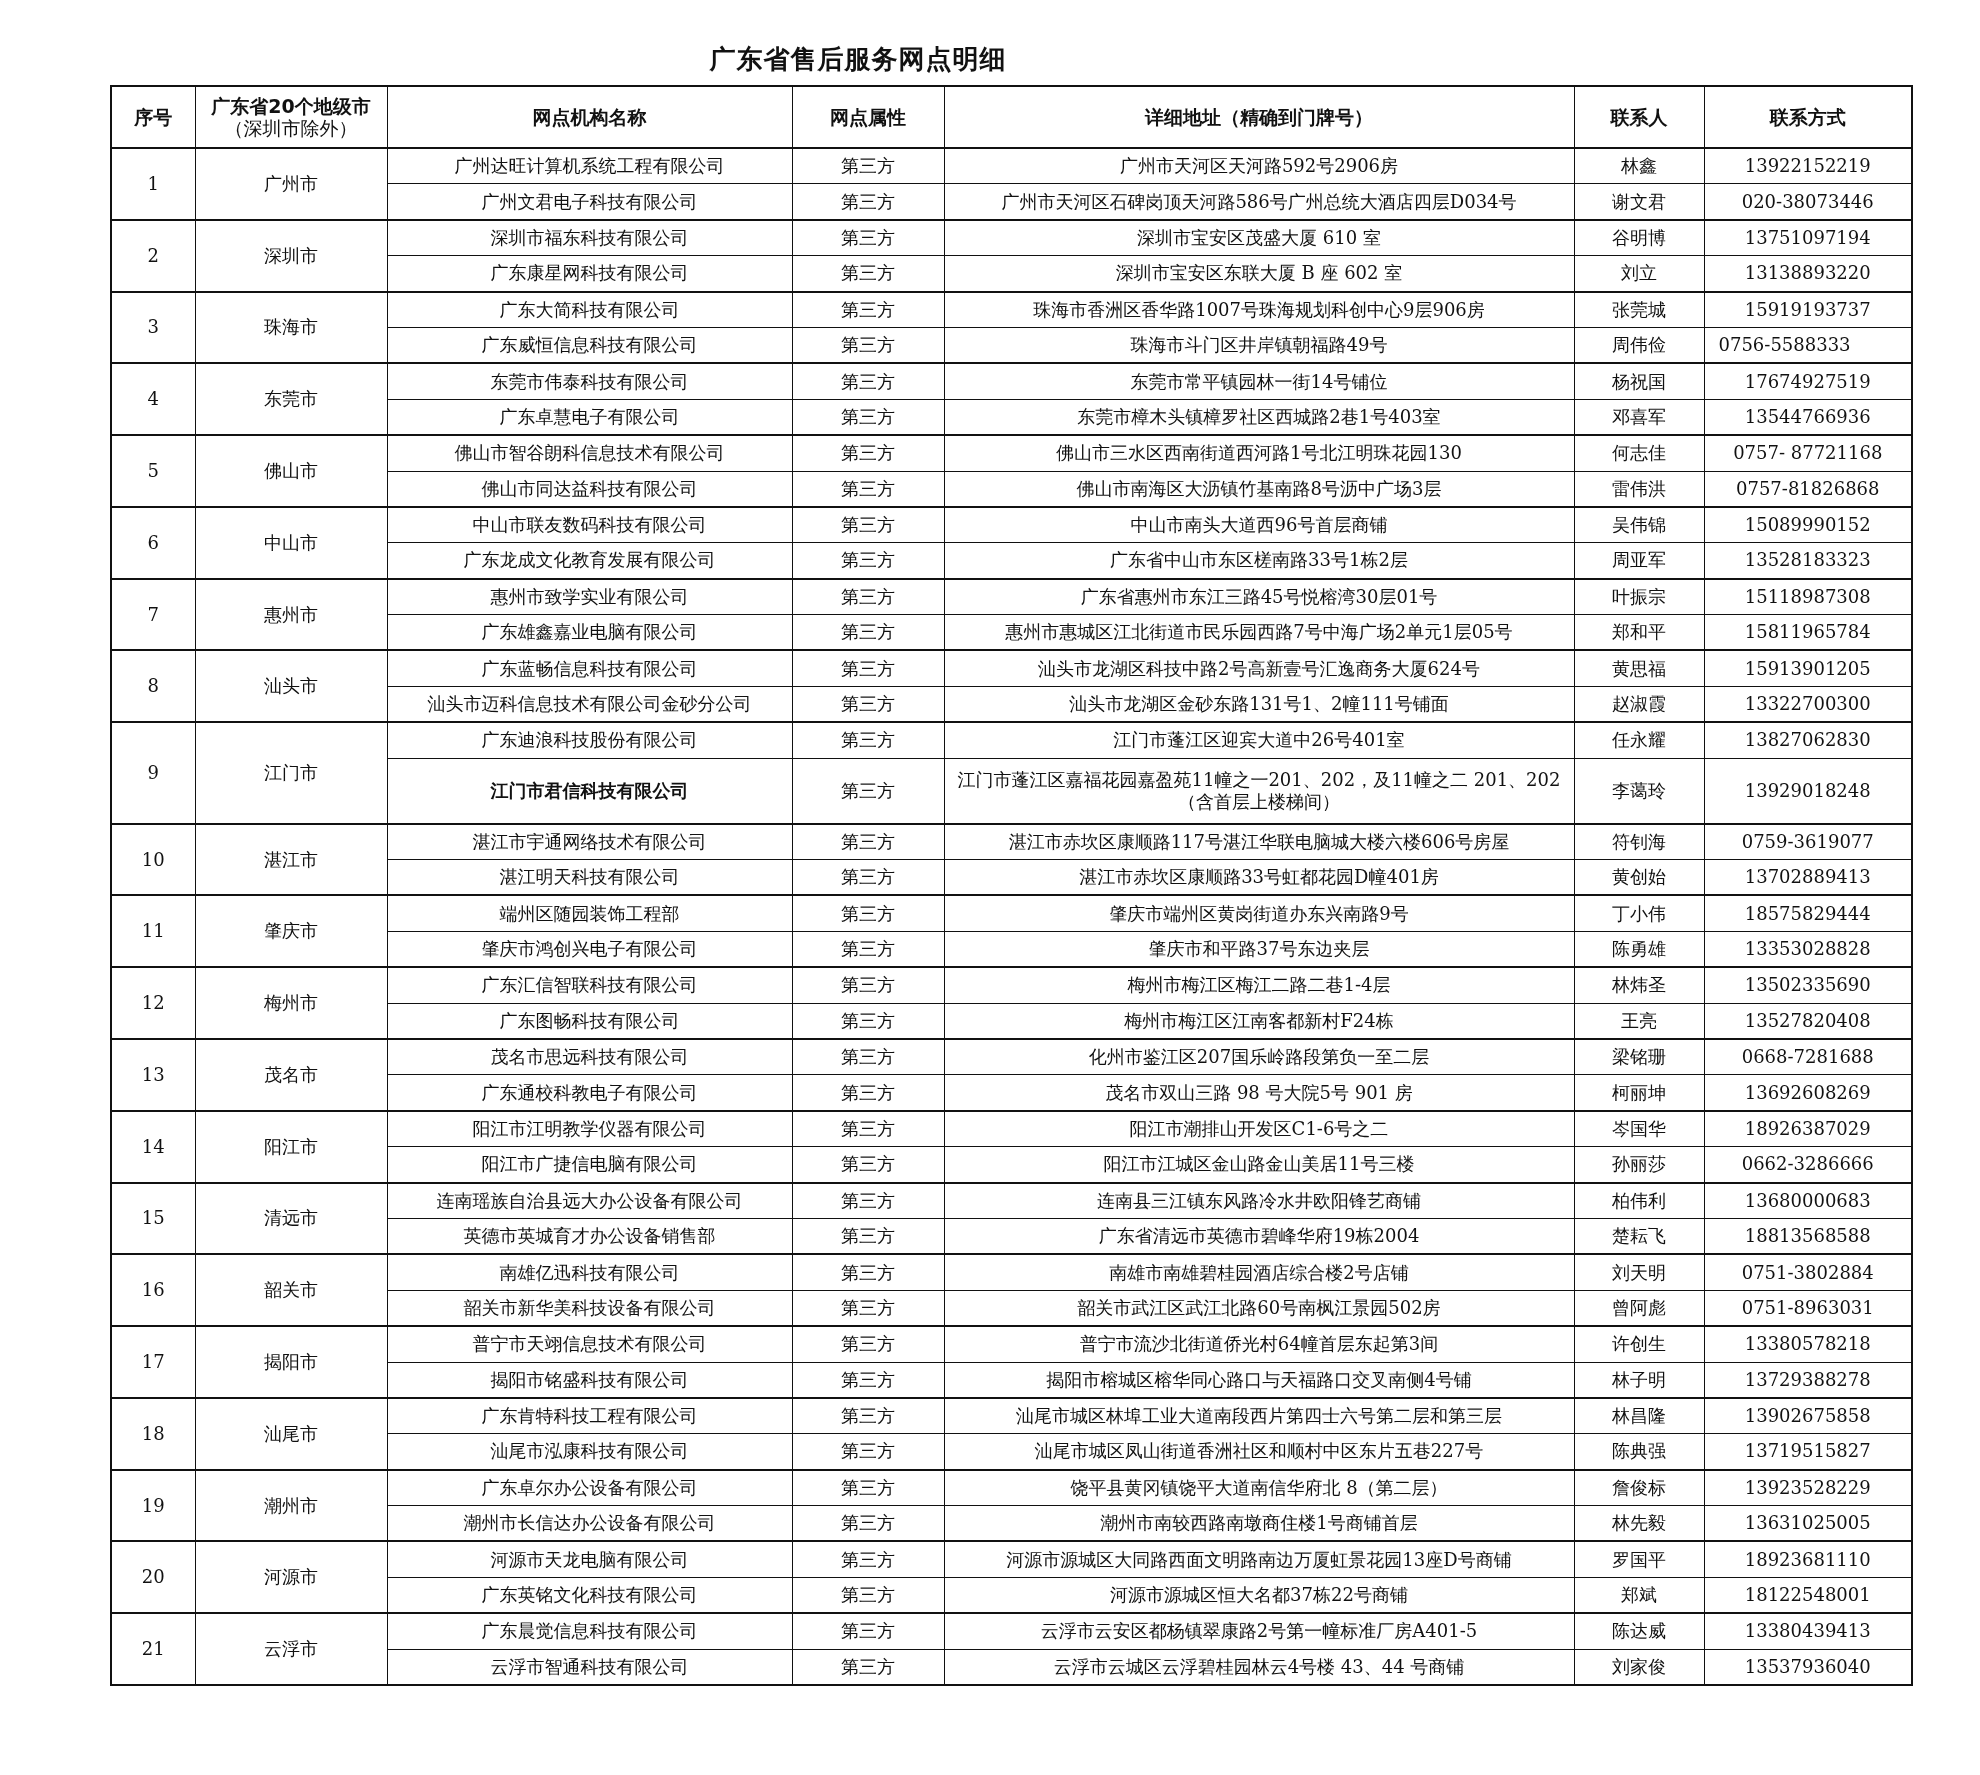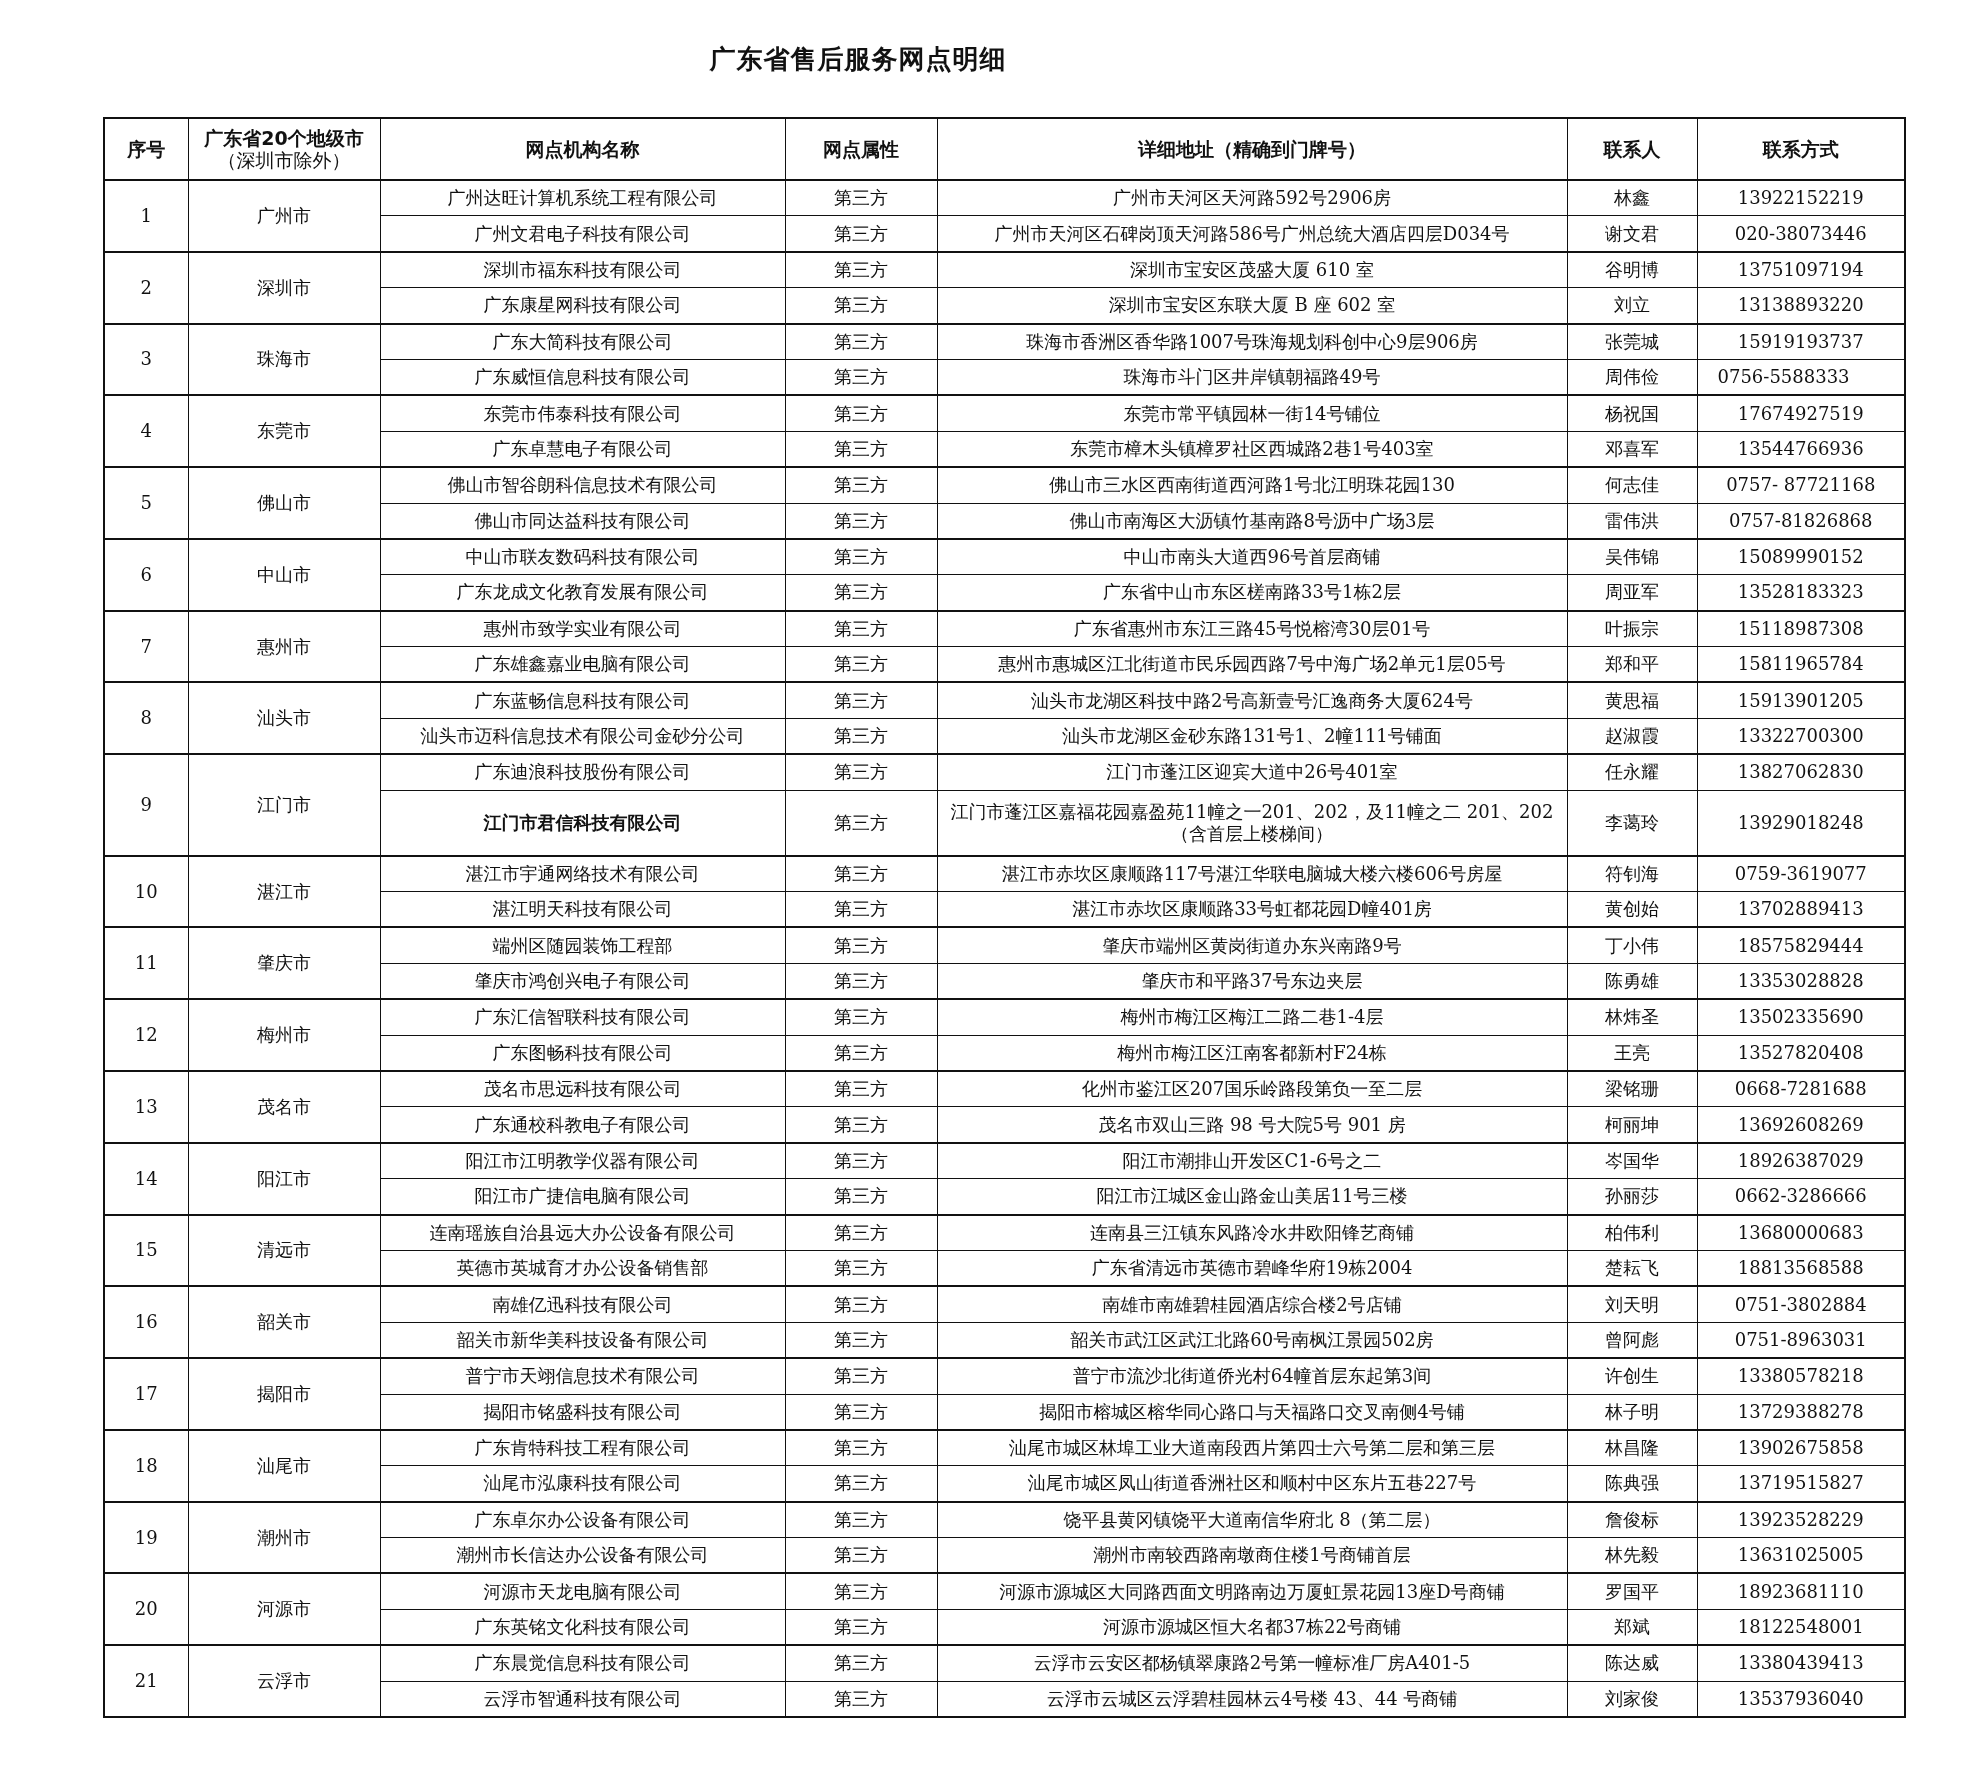--- a/index.html
+++ b/index.html
@@ -5,7 +5,7 @@
   html, body { margin:0; padding:0; background:#ffffff; }
   body { width:1980px; height:1775px; position:relative; font-family:"DejaVu Serif","Liberation Serif",serif; color:#111; }
   .title { position:absolute; left:0; top:42px; width:1716px; text-align:center; font-size:26px; font-weight:bold; font-family:"DejaVu Sans","Liberation Sans",sans-serif; letter-spacing:1px; }
-  table { position:absolute; left:103px; top:85px; width:1801px; border-collapse:collapse; table-layout:fixed; border:2.5px solid #111;margin-top:32px; }
+  table { position:absolute; left:110px; top:85px; width:1801px; border-collapse:collapse; table-layout:fixed; border:2.5px solid #111; }
   th, td { border:1.5px solid #111; text-align:center; vertical-align:middle; font-size:18px; padding:0 2px; line-height:22px; }
   th { font-family:"DejaVu Sans","Liberation Sans",sans-serif; font-weight:bold; font-size:19px; height:60px; border-bottom:2.5px solid #111; }
   th .sub { font-weight:normal; display:block; }

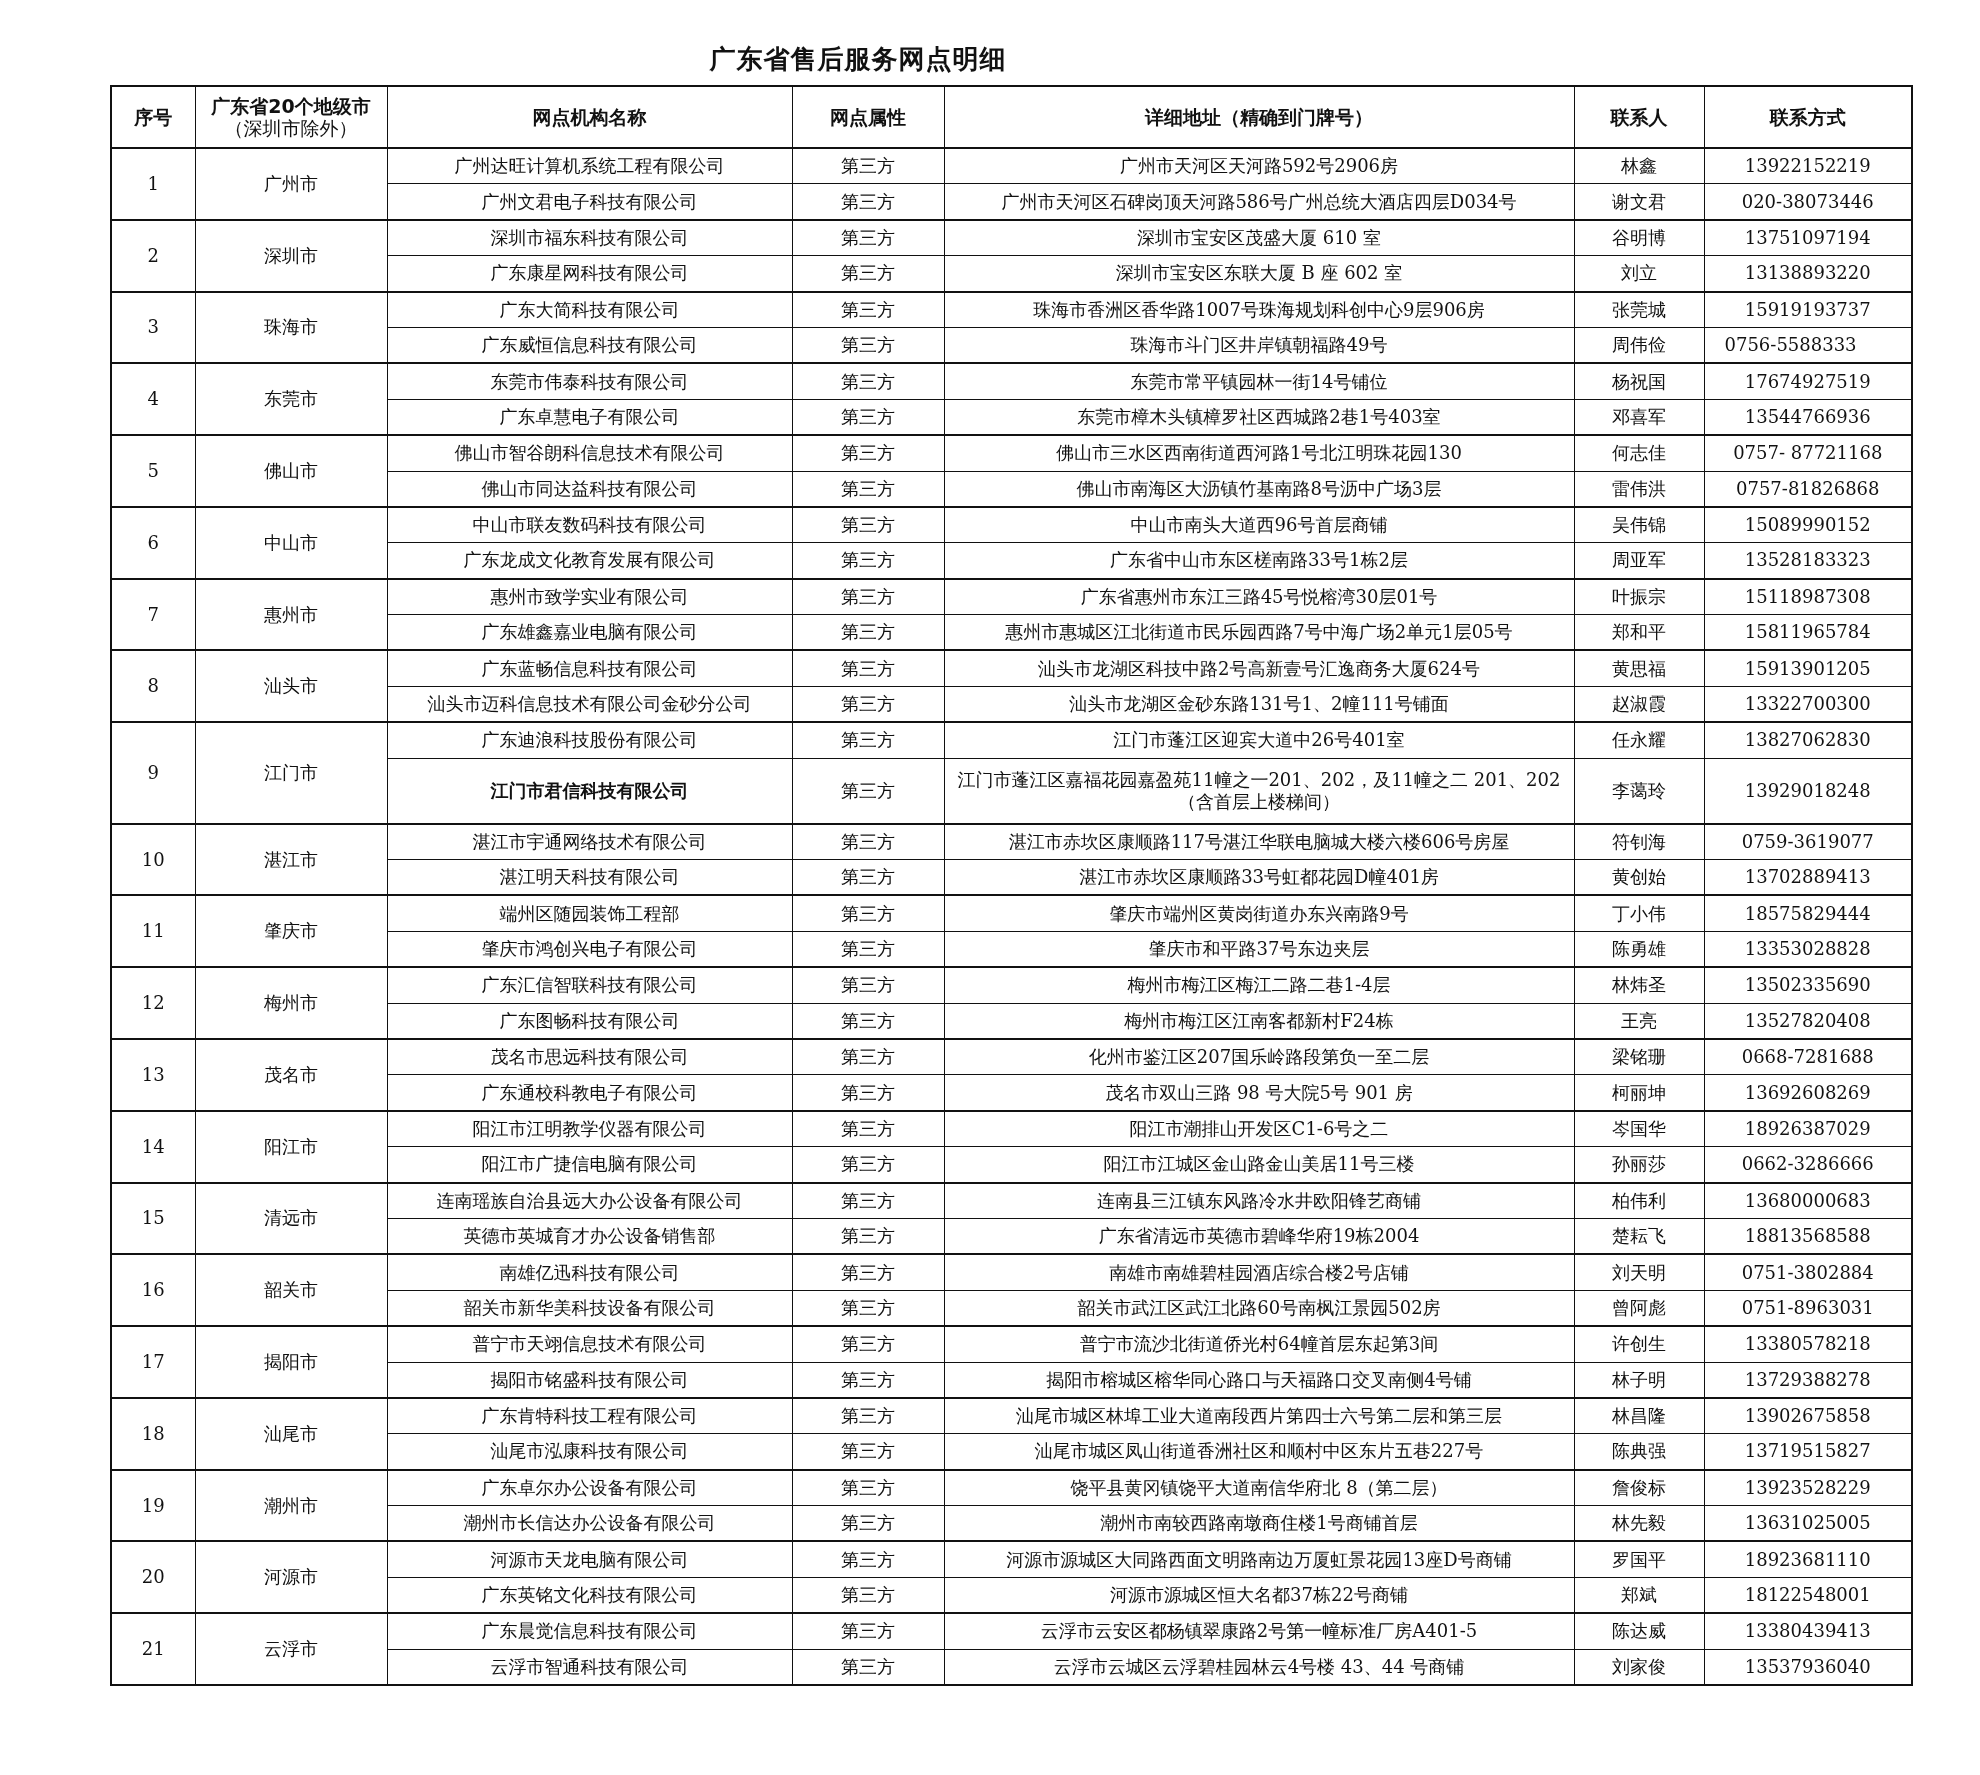--- a/index.html
+++ b/index.html
@@ -12,7 +12,7 @@
   td { height:34.4px; }
   tr.grp-start td { border-top:2.5px solid #111; }
   td.tall { height:64px;font-weight:bold; }
-  td.left { text-align:left; padding-left:20px; }
+  td.left { text-align:left; padding-left:14px; }
 </style>
 </head>
 <body>

